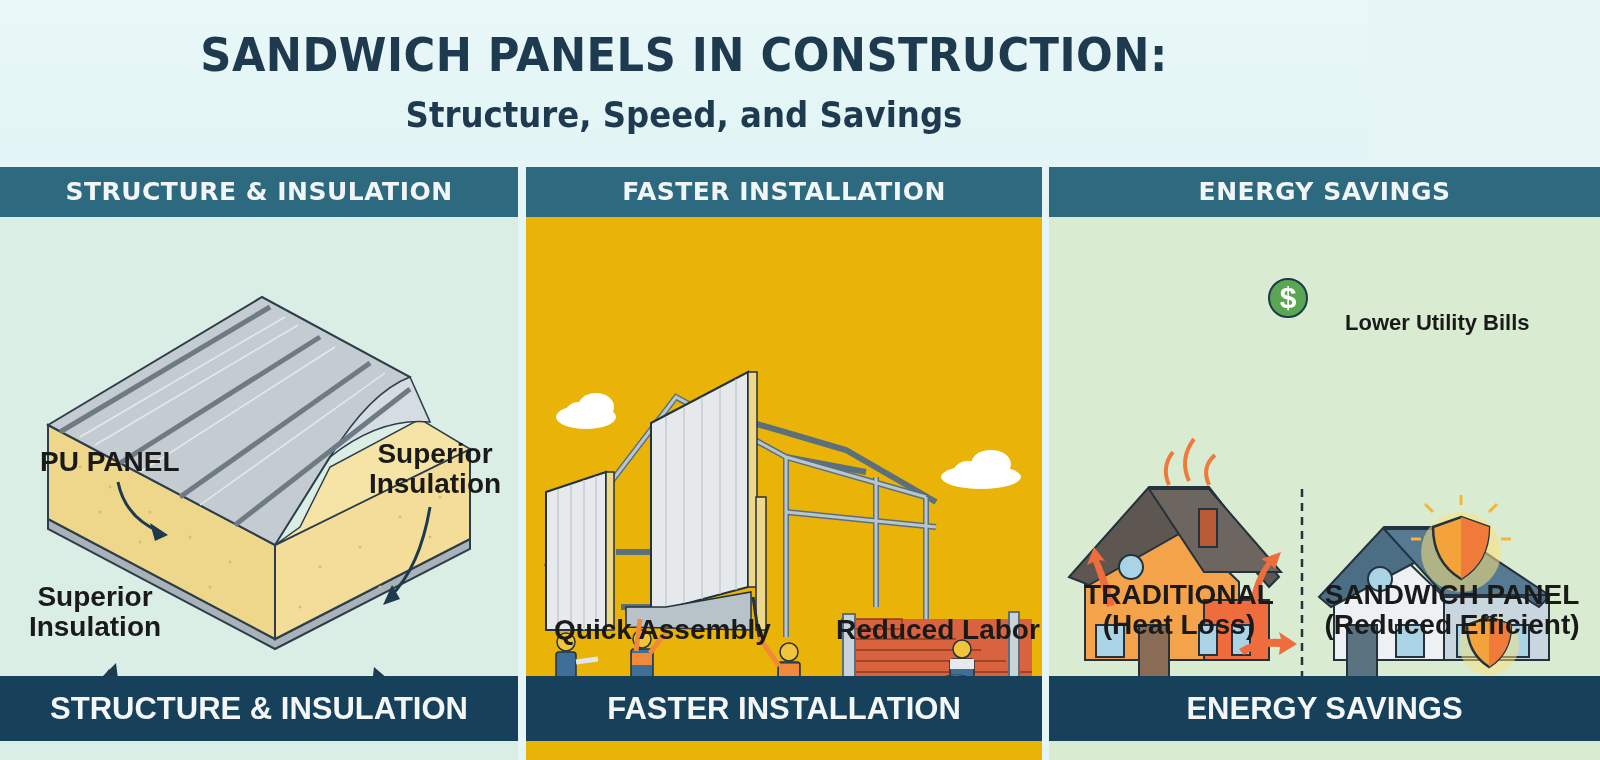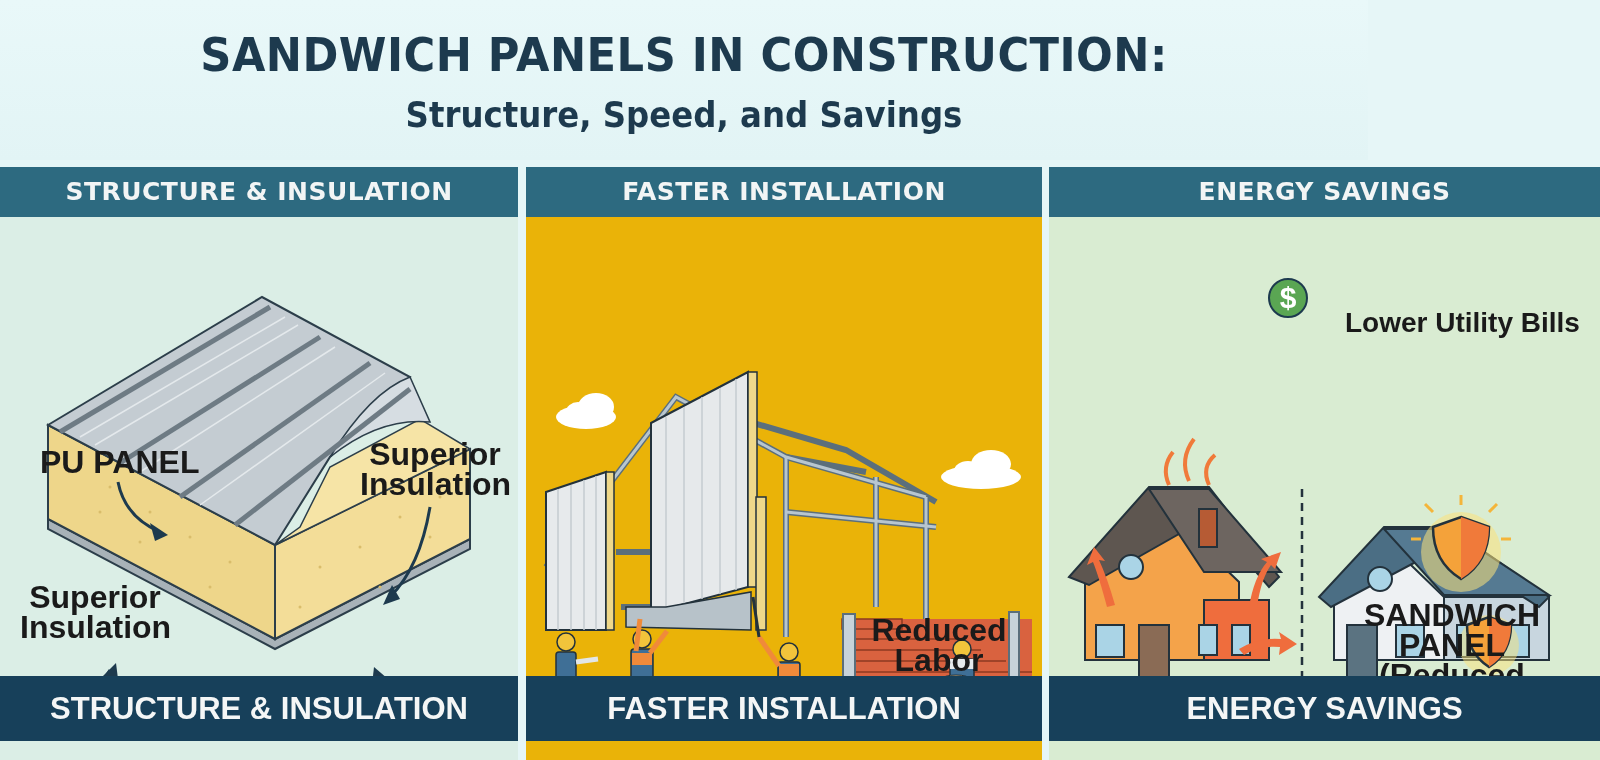--- a/index.html
+++ b/index.html
@@ -278,7 +278,7 @@
   </svg>
 
   <div style="position:absolute;left:219px;top:111px;width:40px;height:40px;border-radius:50%;background:#5aa653;border:2.5px solid #1d3a4e;color:#fff;font-family:'Liberation Sans',sans-serif;font-weight:bold;font-size:30px;text-align:center;line-height:36px;">$</div>
-  <div class="lbl" style="left:296px;top:141px;font-size:28px;">Lower Utility Bills</div>
+  <div class="lbl" style="left:296px;top:141px;font-size:22px;">Lower Utility Bills</div>
 
   <div class="lbl" style="left:258px;top:413px;width:290px;margin-top:20px;">
     <div>SANDWICH PANEL</div>

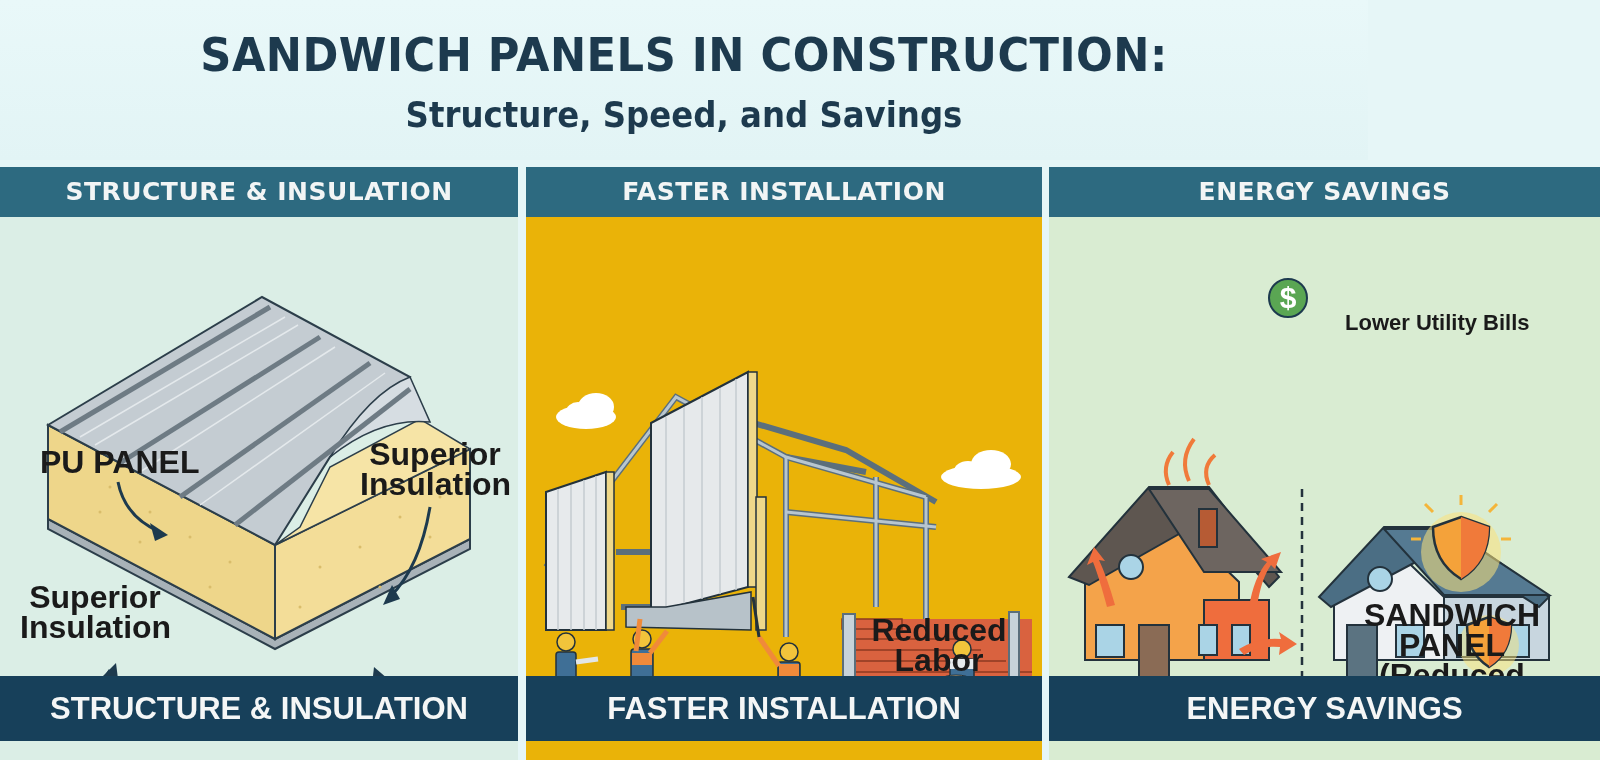--- a/index.html
+++ b/index.html
@@ -14,7 +14,7 @@
   .col3 { left: 1049px; width: 551px; background: #d9ecd2; padding-left: 8px; }
   .hdr { position: absolute; top: 0; left: 0; width: 100%; height: 50px; background: #2d6a80; color: #f2f5f5; font-weight: bold; font-size: 25px; text-align: center; line-height: 50px; letter-spacing: 0.5px; }
   .ftr { position: absolute; top: 509px; left: 0; width: 100%; height: 65px; background: #17405a; color: #f4f6f6; font-weight: bold; font-size: 31px; text-align: center; line-height: 65px; font-family: "Liberation Sans", sans-serif; }
-  .lbl { position: absolute; font-family: "Liberation Sans", sans-serif; font-weight: bold; color: #1a1a1a; font-size: 32px; line-height: 30px; text-align: center; }
+  .lbl { position: absolute; font-family: "Liberation Sans", sans-serif; font-weight: bold; color: #1a1a1a; font-size: 28px; line-height: 30px; text-align: center; }
   svg { position: absolute; }
 </style>
 </head>

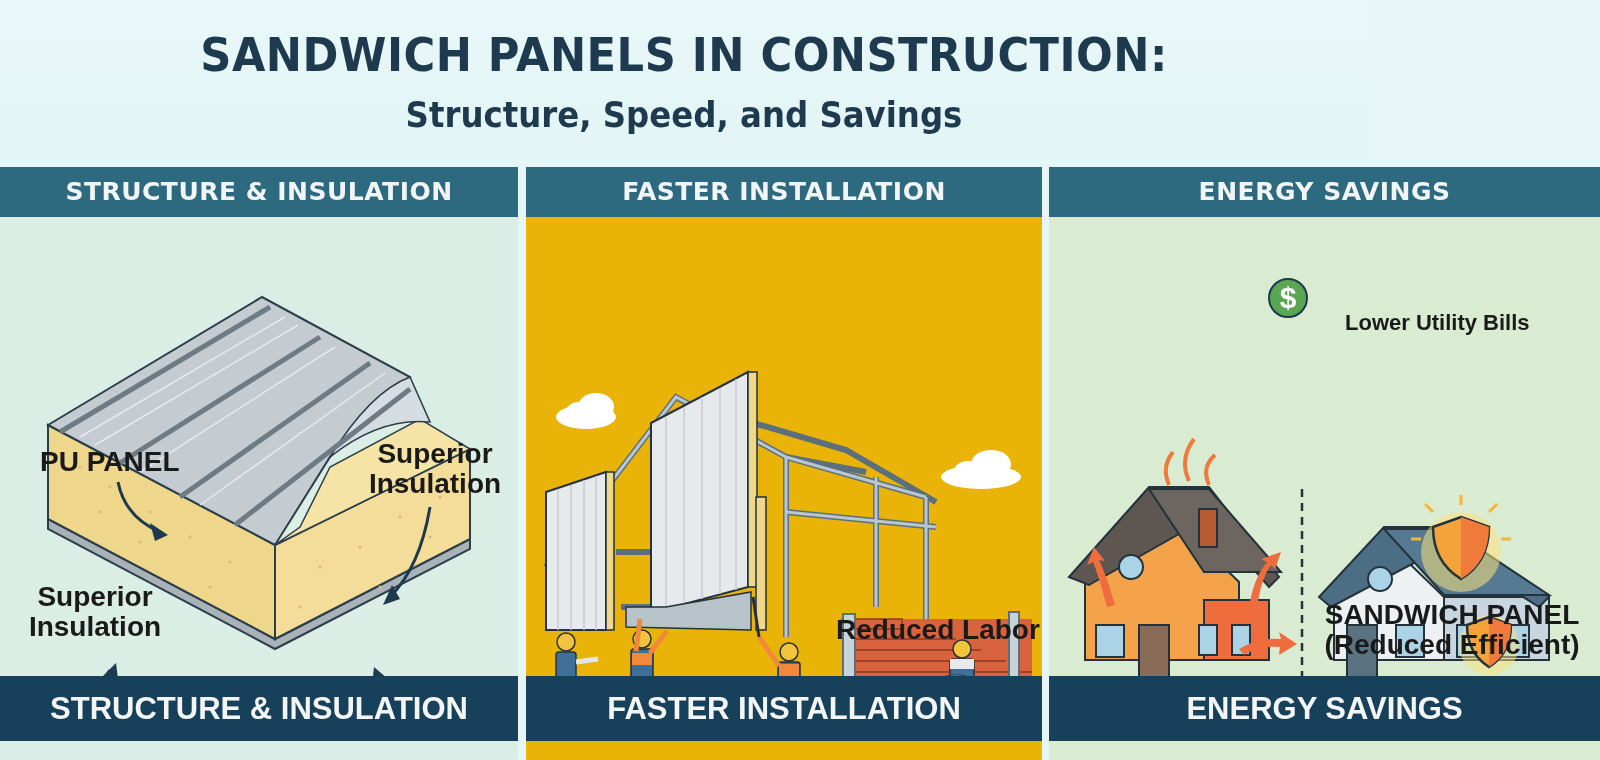--- a/index.html
+++ b/index.html
@@ -280,6 +280,10 @@
   <div style="position:absolute;left:219px;top:111px;width:40px;height:40px;border-radius:50%;background:#5aa653;border:2.5px solid #1d3a4e;color:#fff;font-family:'Liberation Sans',sans-serif;font-weight:bold;font-size:30px;text-align:center;line-height:36px;">$</div>
   <div class="lbl" style="left:296px;top:141px;font-size:22px;">Lower Utility Bills</div>
 
+  <div class="lbl" style="left:25px;top:413px;width:210px;">
+    <div>TRADITIONAL</div>
+    <div>(Heat Loss)</div>
+  </div>
   <div class="lbl" style="left:258px;top:413px;width:290px;margin-top:20px;">
     <div>SANDWICH PANEL</div>
     <div>(Reduced Efficient)</div>

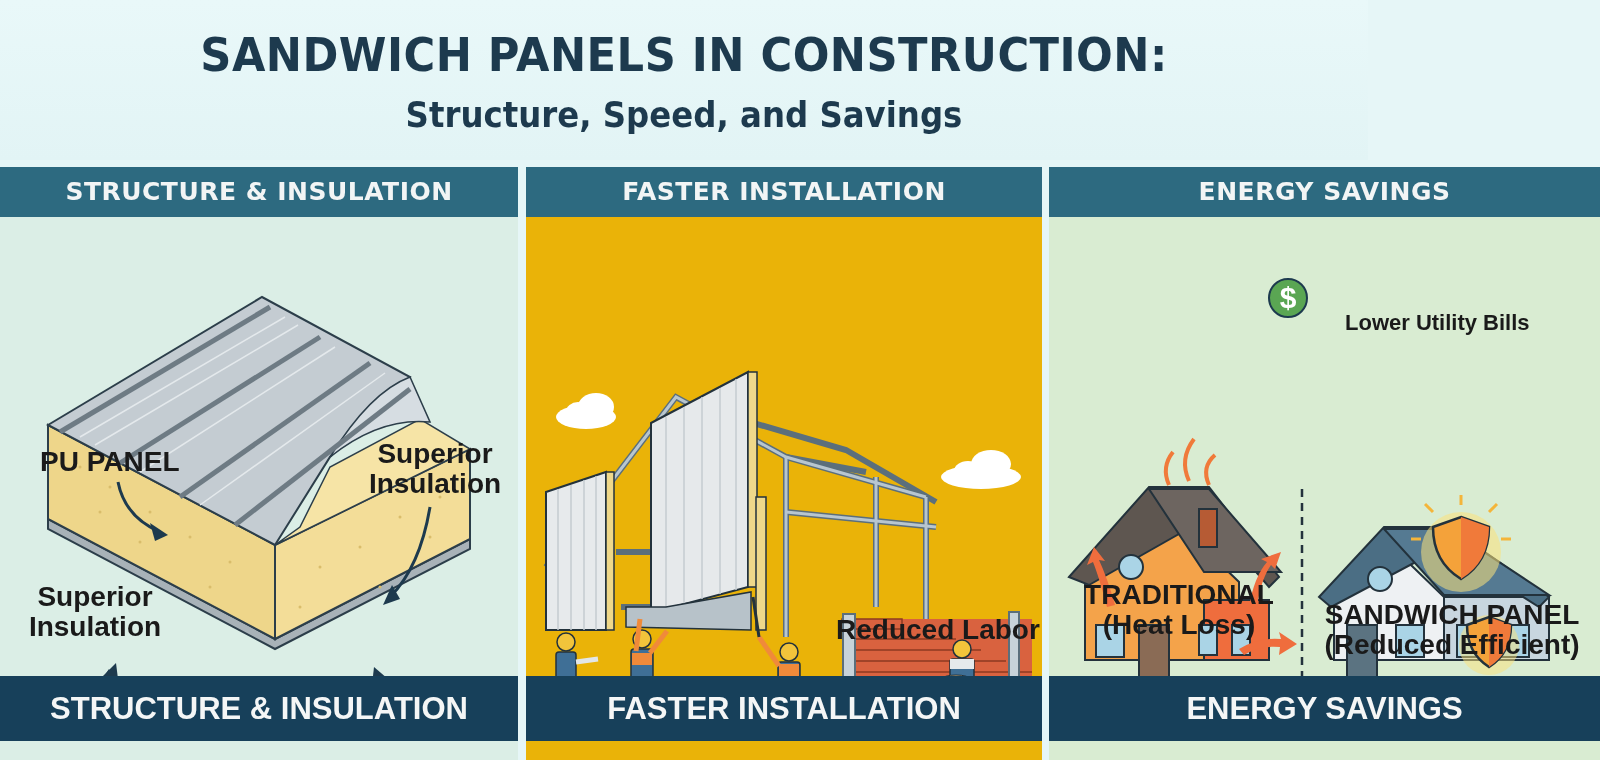--- a/index.html
+++ b/index.html
@@ -284,7 +284,7 @@
     <div>TRADITIONAL</div>
     <div>(Heat Loss)</div>
   </div>
-  <div class="lbl" style="left:258px;top:413px;width:290px;margin-top:20px;">
+  <div class="lbl" style="left:258px;top:413px;width:290px;">
     <div>SANDWICH PANEL</div>
     <div>(Reduced Efficient)</div>
   </div>

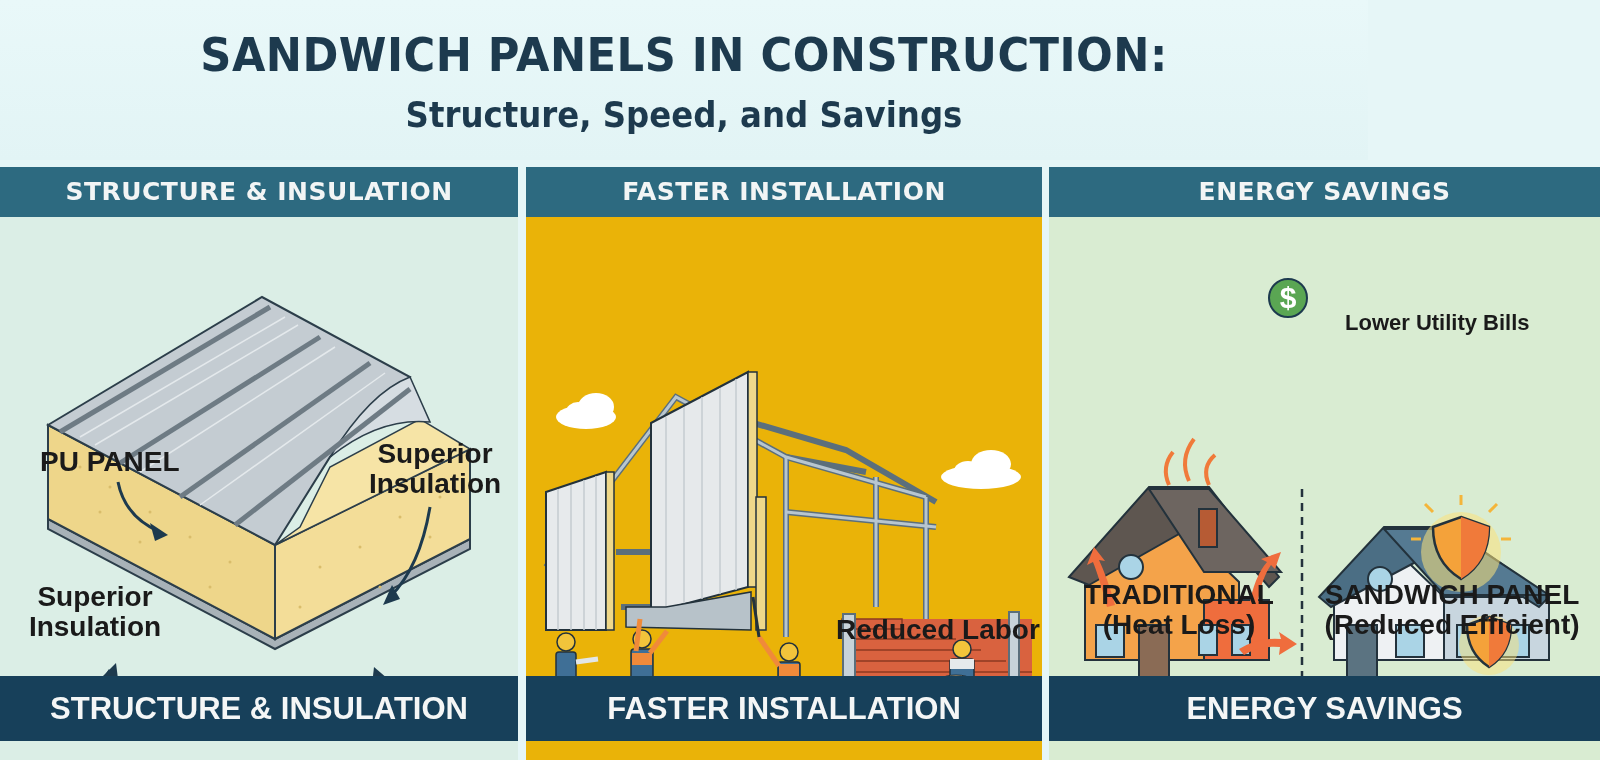--- a/index.html
+++ b/index.html
@@ -208,6 +208,7 @@
     </g>
   </svg>
 
+  <div class="lbl" style="left:28px;top:448px;">Quick Assembly</div>
   <div class="lbl" style="left:310px;top:448px;">Reduced Labor</div>
 
   <div class="ftr">FASTER INSTALLATION</div>

